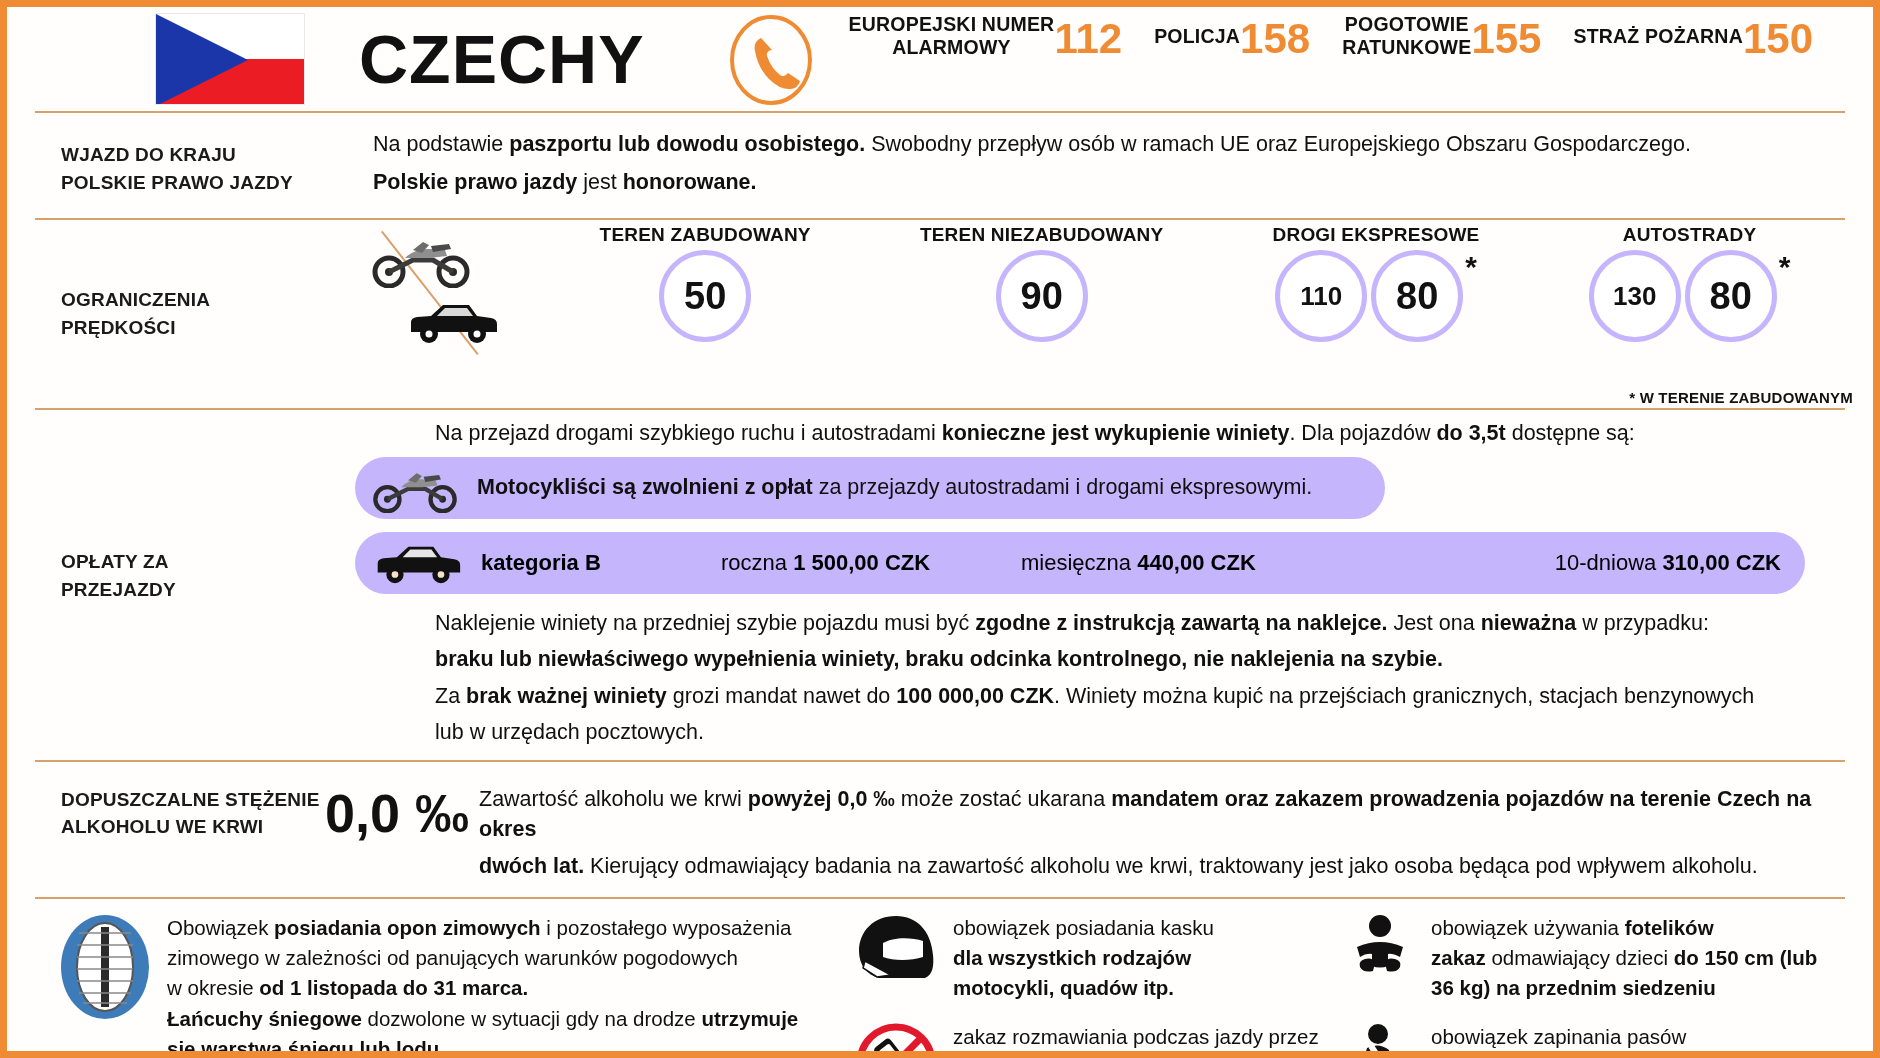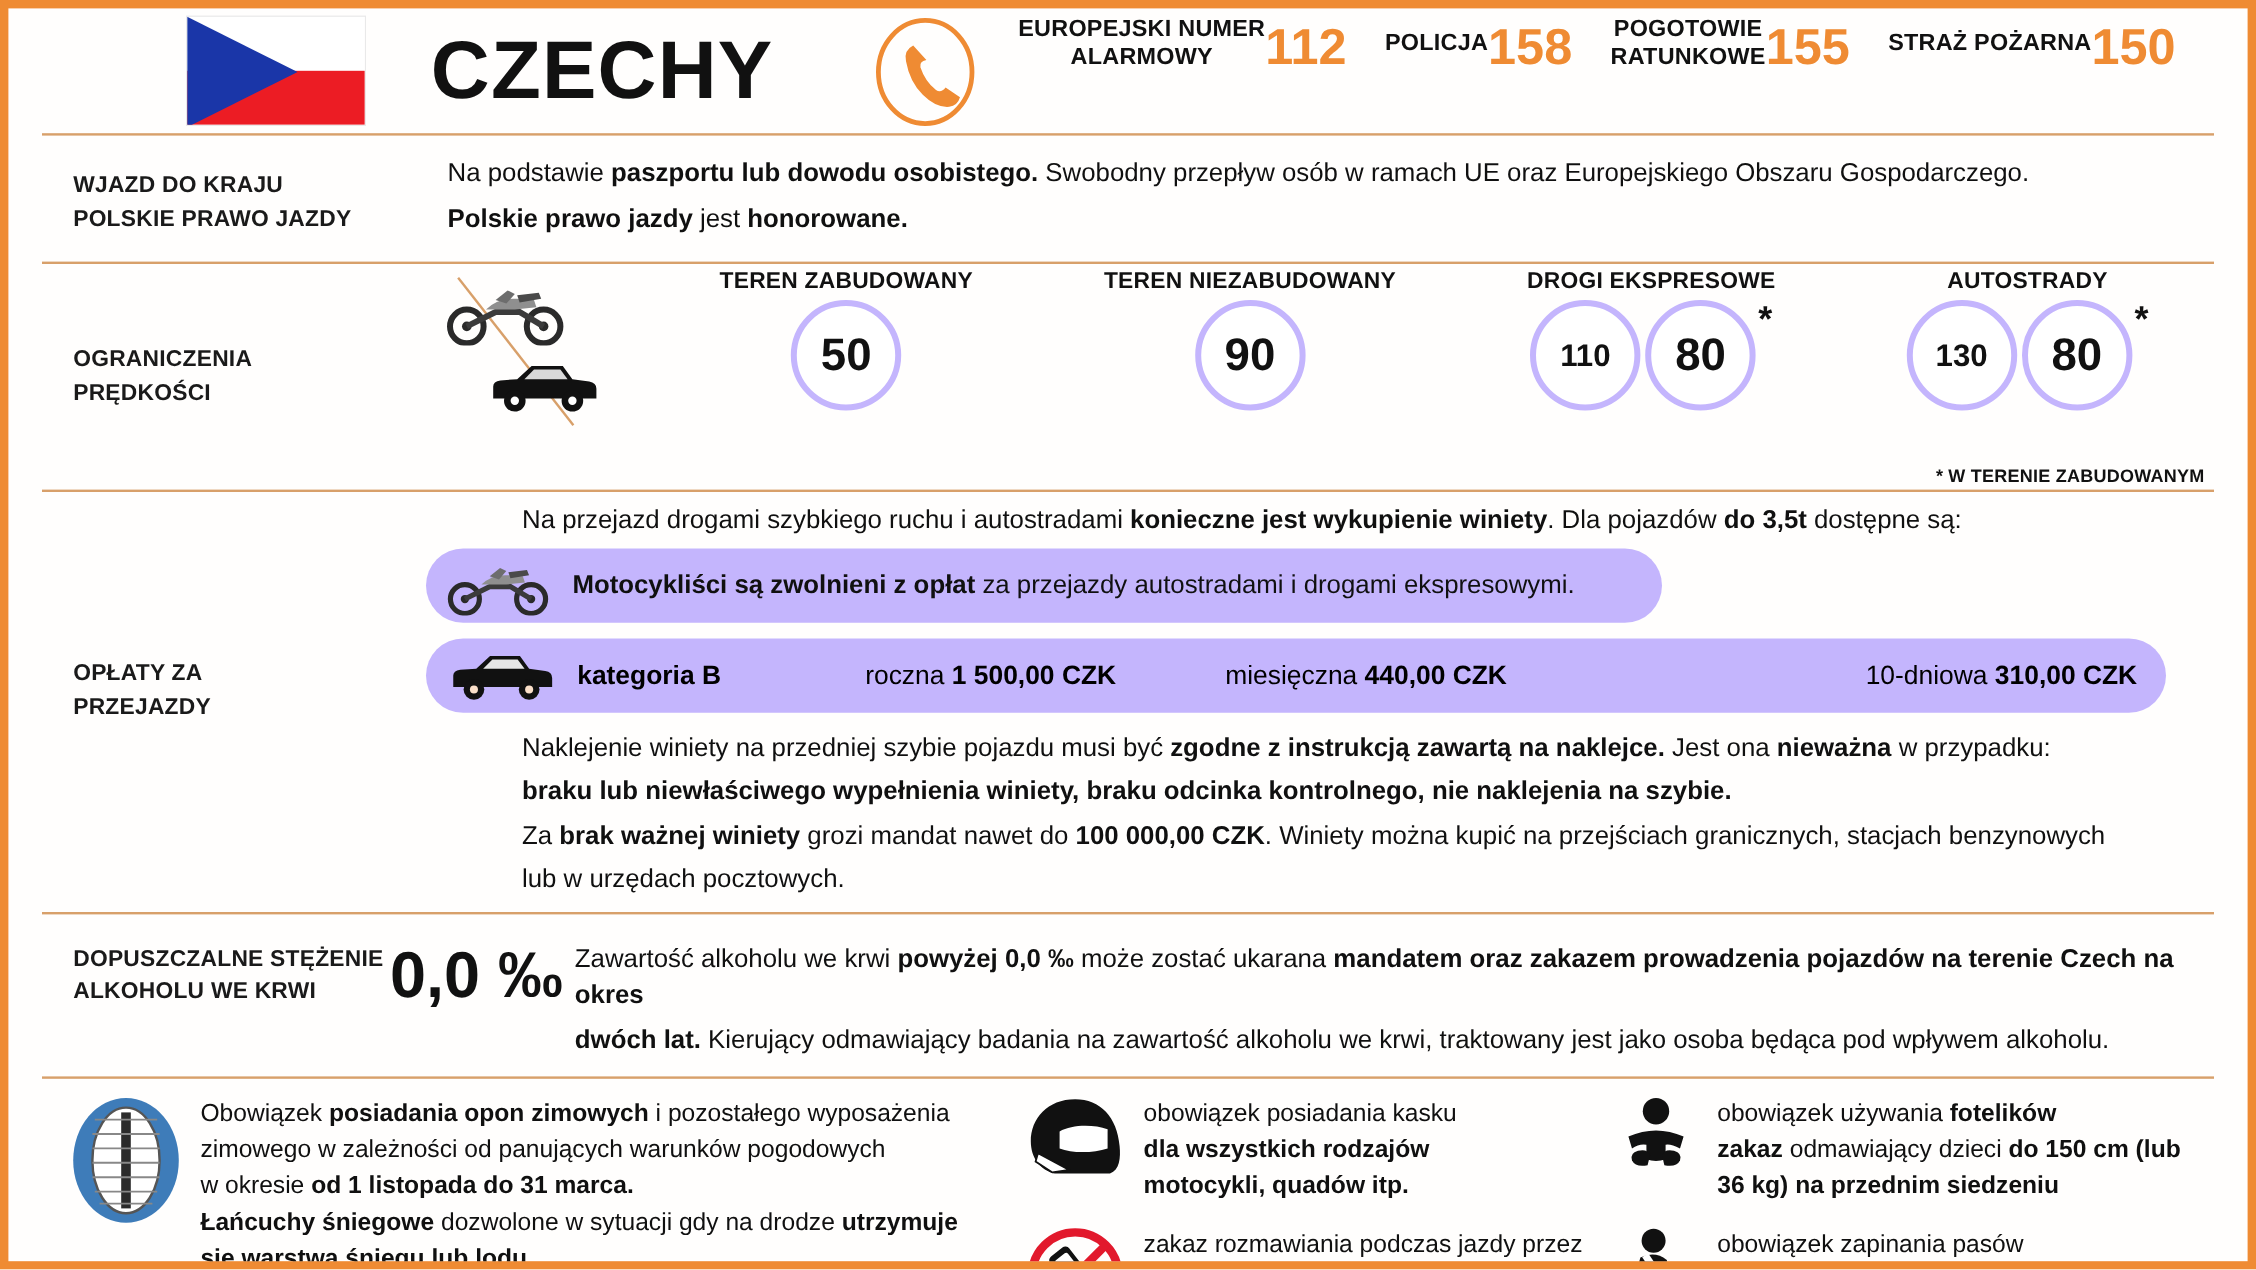--- a/index.html
+++ b/index.html
@@ -83,7 +83,7 @@
   .sign.wide{font-size:26px;}
   .ast{font-size:30px;font-weight:bold;color:#111;line-height:1;margin-left:-2px;margin-top:2px;}
   #speed-foot{
-    position:absolute;right:36px;bottom:2px;
+    position:absolute;right:20px;bottom:2px;
     font-size:15px;font-weight:bold;color:#111;letter-spacing:.2px;
   }
 

